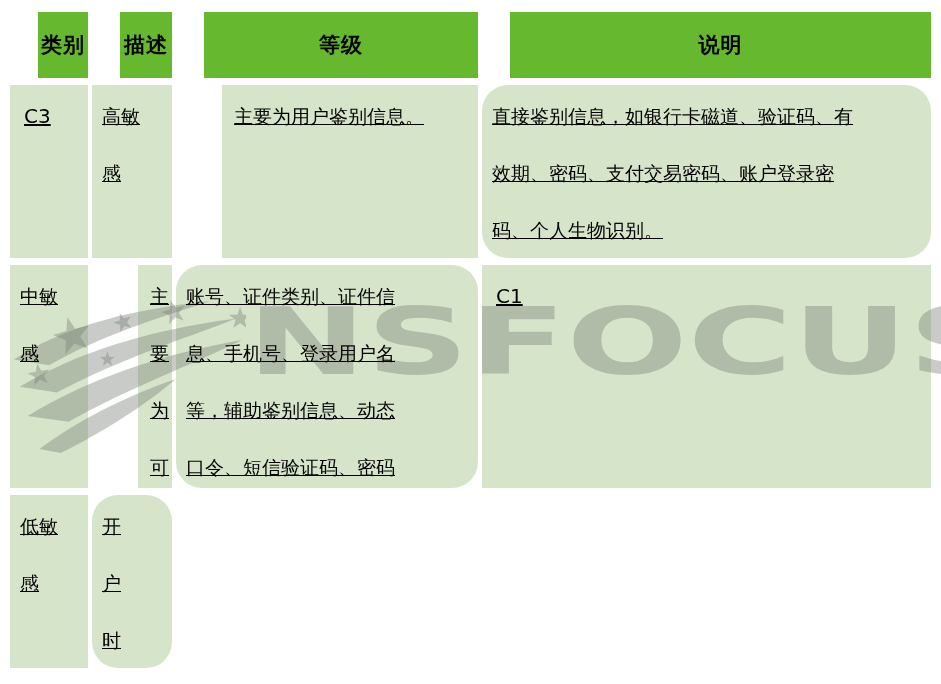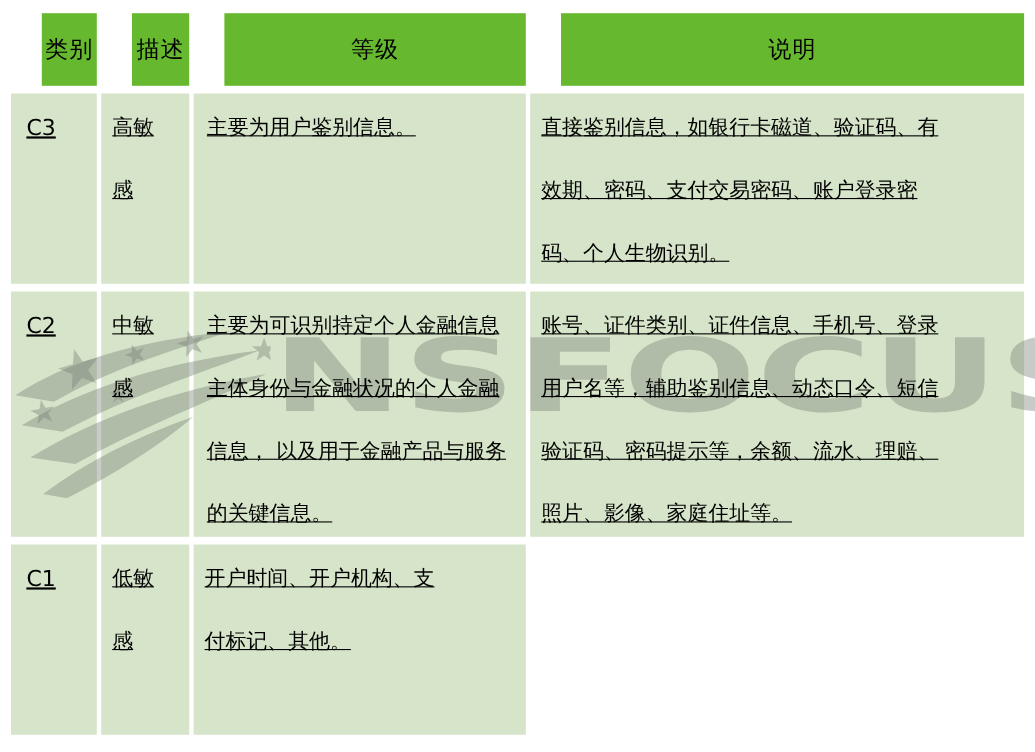--- a/index.html
+++ b/index.html
@@ -17,7 +17,7 @@
   .cell{overflow:hidden;box-sizing:border-box;}
   .hcell{
     background:#66b82e;display:flex;align-items:center;justify-content:center;
-    font-weight:normal;font-size:21px;letter-spacing:1px;margin-left:28px;
+    font-weight:bold;font-size:21px;letter-spacing:1px;margin-left:28px;
   }
   .bcell{
     background:#d6e5c9;font-size:19px;line-height:57px;padding-top:3px;

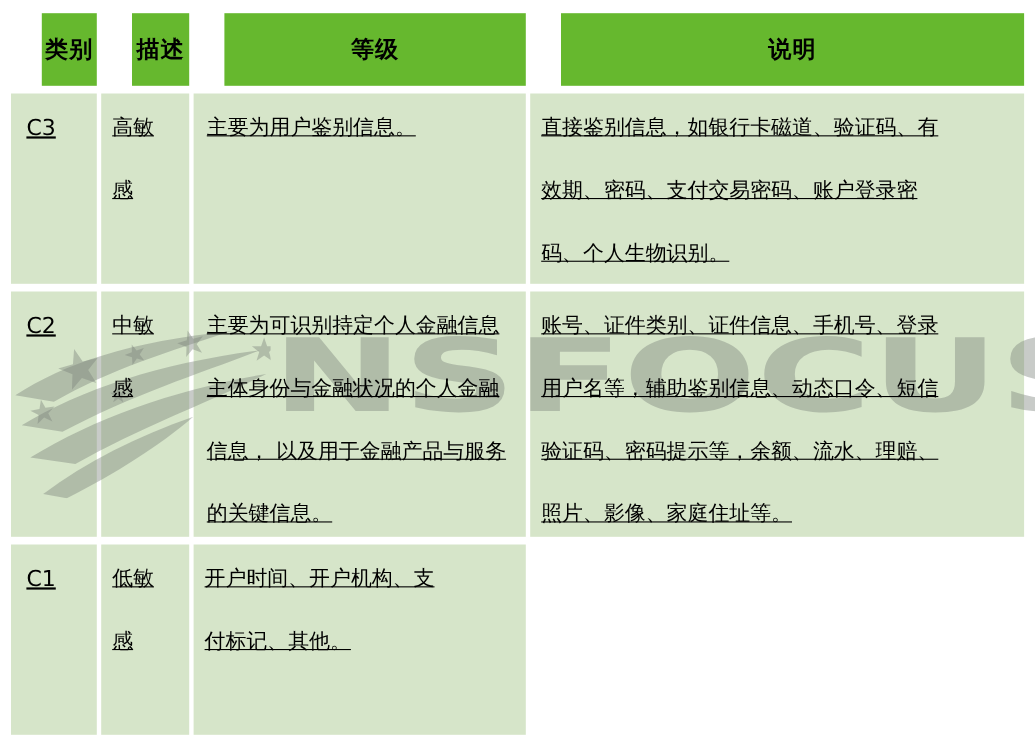--- a/index.html
+++ b/index.html
@@ -26,7 +26,7 @@
   .bcell .ct{position:relative;z-index:3;text-decoration:underline;}
   .c-cat.bcell{padding-left:14px;font-size:20px;}
   .c-lvl.bcell{padding-left:10px;padding-right:25px;}
-  .c-desc.bcell{padding-left:12px;padding-right:12px;}
+  .c-desc.bcell{padding-left:12px;padding-right:12px;margin-left:46px;}
   .c-note.bcell{padding-left:10px;padding-right:65px;}
   .watermark{
     position:absolute;left:0;top:0;width:941px;height:684px;

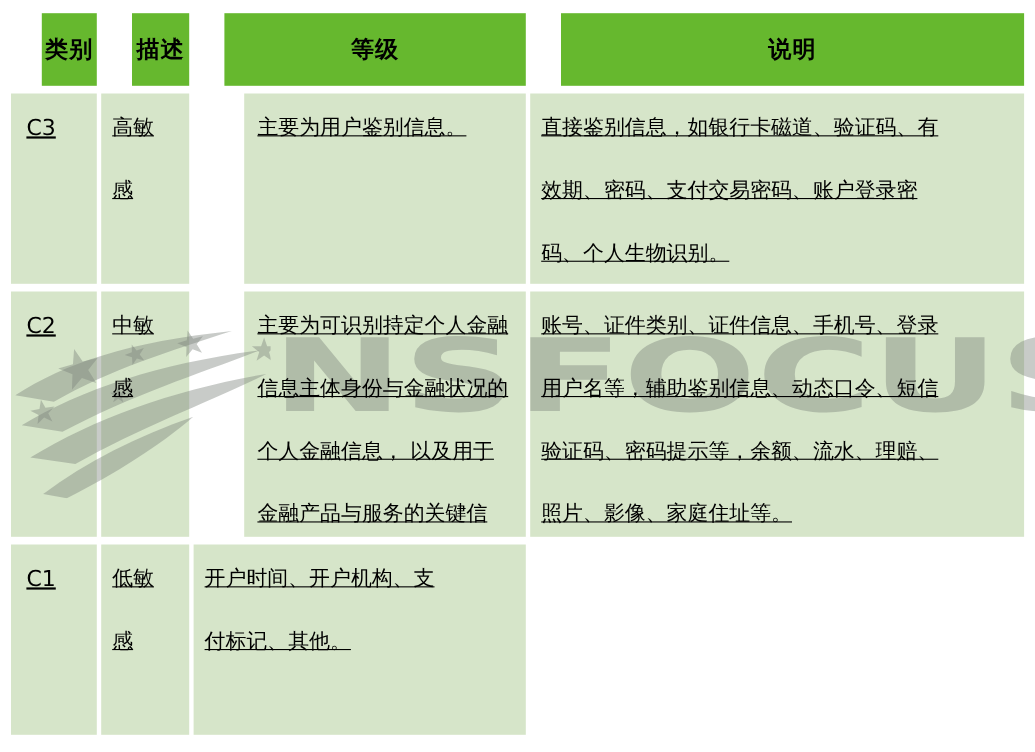--- a/index.html
+++ b/index.html
@@ -27,7 +27,7 @@
   .c-cat.bcell{padding-left:14px;font-size:20px;}
   .c-lvl.bcell{padding-left:10px;padding-right:25px;}
   .c-desc.bcell{padding-left:12px;padding-right:12px;margin-left:46px;}
-  .c-note.bcell{padding-left:10px;padding-right:65px;}
+  .c-note.bcell{padding-left:10px;padding-right:65px;border-radius:26px;}
   .watermark{
     position:absolute;left:0;top:0;width:941px;height:684px;
     z-index:2;pointer-events:none;

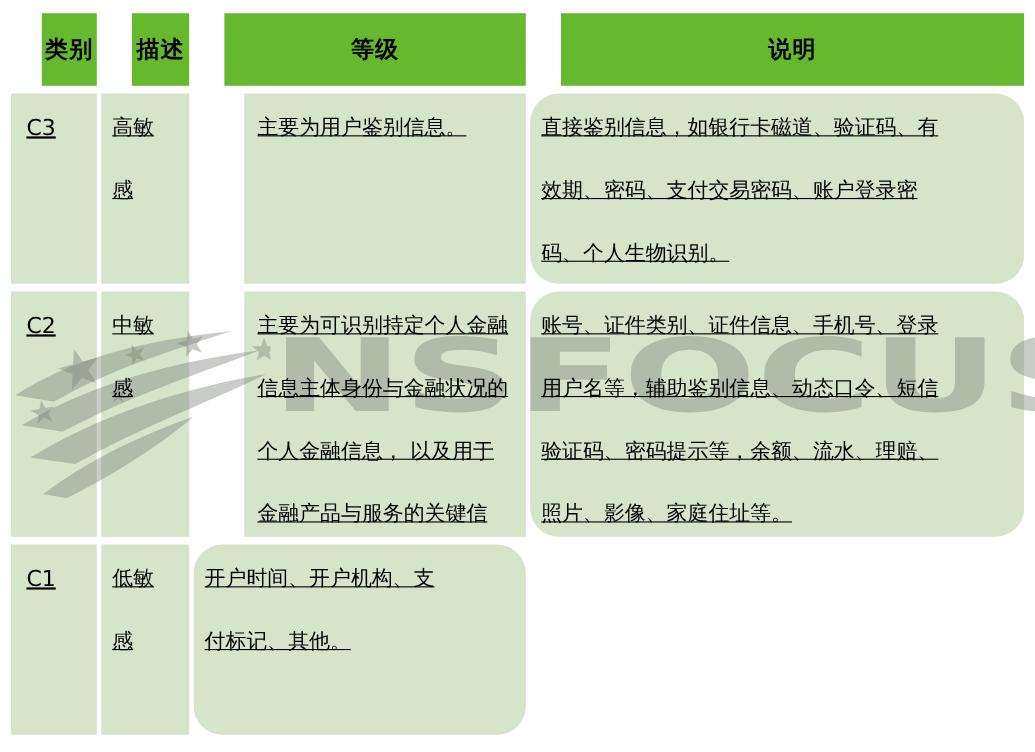--- a/index.html
+++ b/index.html
@@ -73,9 +73,6 @@
       <span class="ct">直接鉴别信息，如银行卡磁道、验证码、有效期、密码、支付交易密码、账户登录密码、个人生物识别。</span>
     </div>
 
-    <div class="cell bcell c-cat">
-      <span class="ct">C2</span>
-    </div>
     <div class="cell bcell c-lvl">
       <span class="ct">中敏感</span>
     </div>

